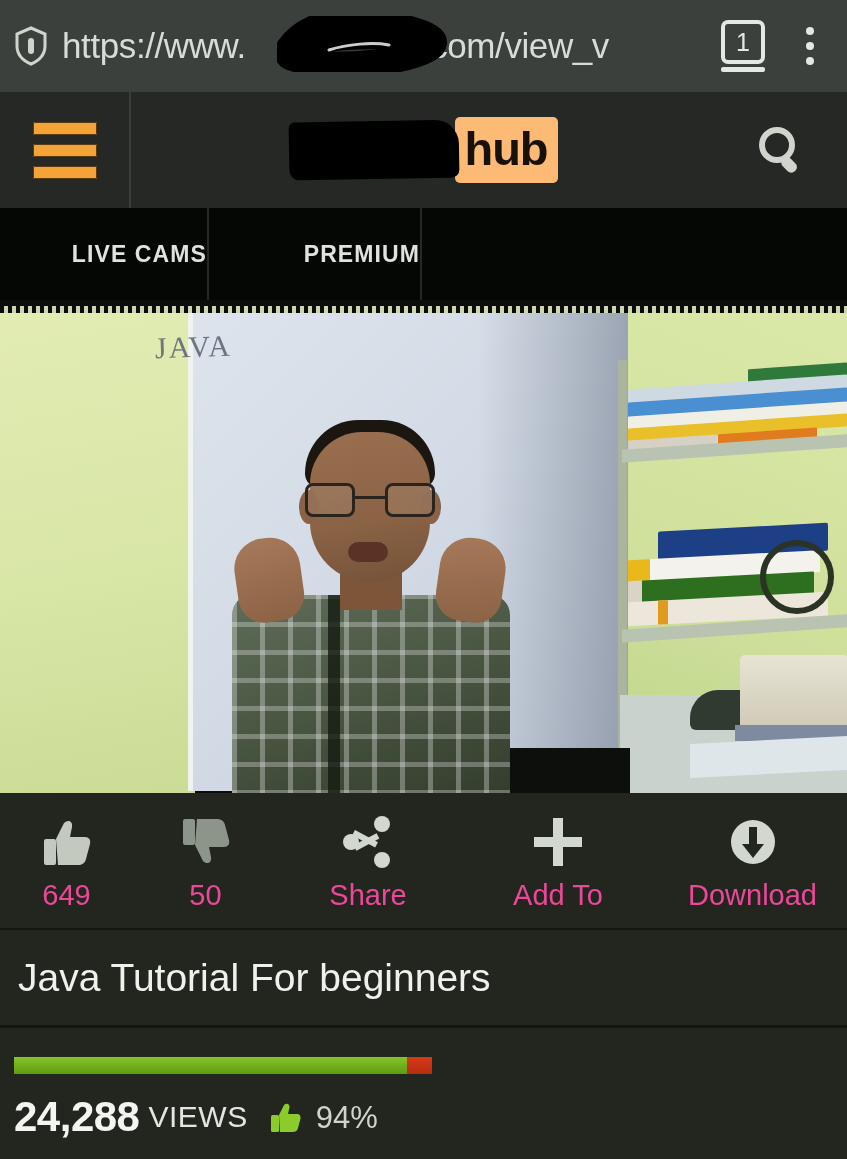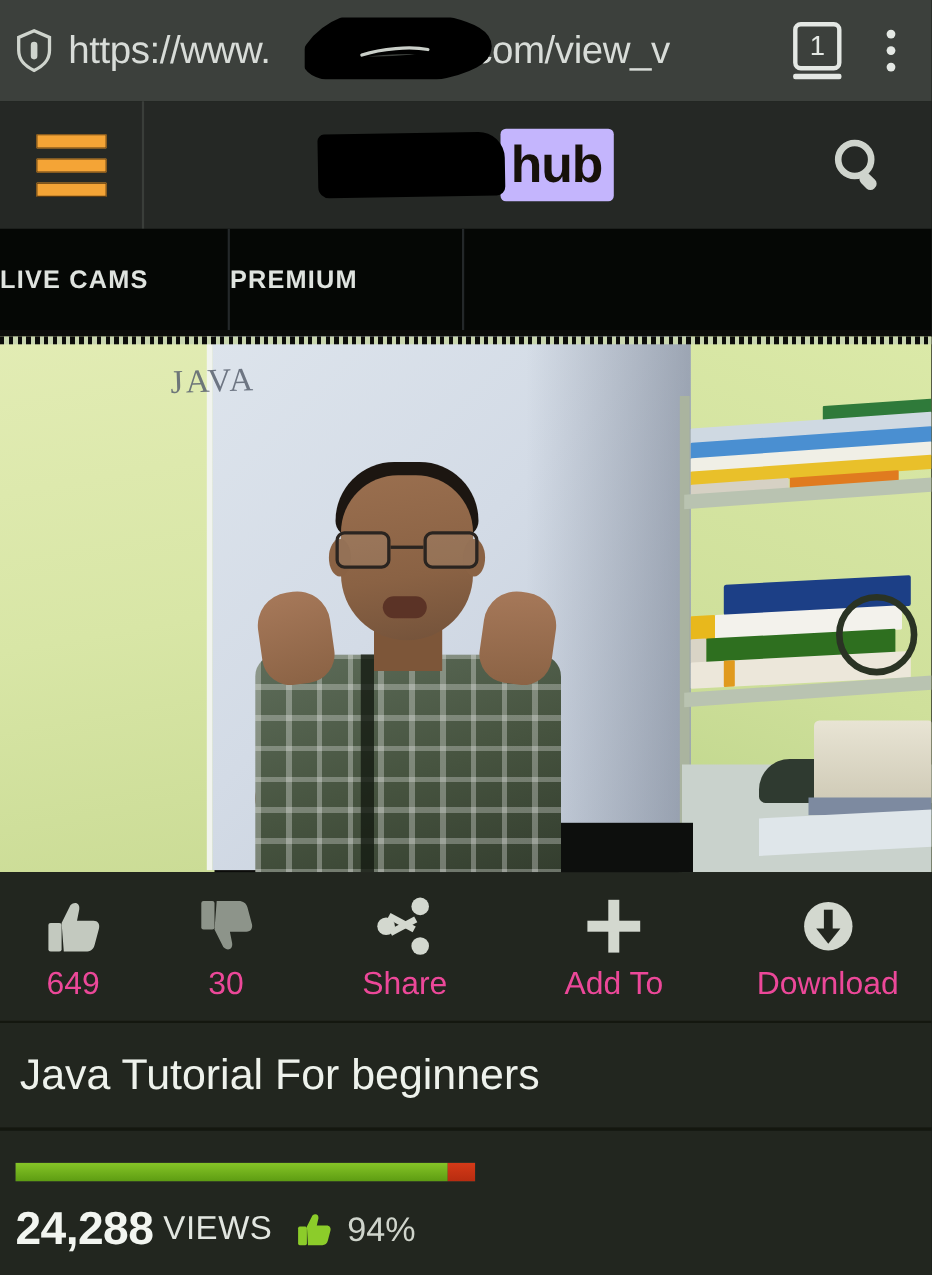--- a/index.html
+++ b/index.html
@@ -68,7 +68,7 @@
     transform: rotate(-1deg); margin-right:-4px;
   }
   .logo-hub {
-    background:#c4b5fd; color:#17110a; font-weight:bold; font-size:47px;
+    background:#fdba74; color:#17110a; font-weight:bold; font-size:47px;
     line-height:1; padding:8px 10px 11px 9px; border-radius:5px;
     font-family:"Liberation Sans", sans-serif; letter-spacing:-1px;
   }

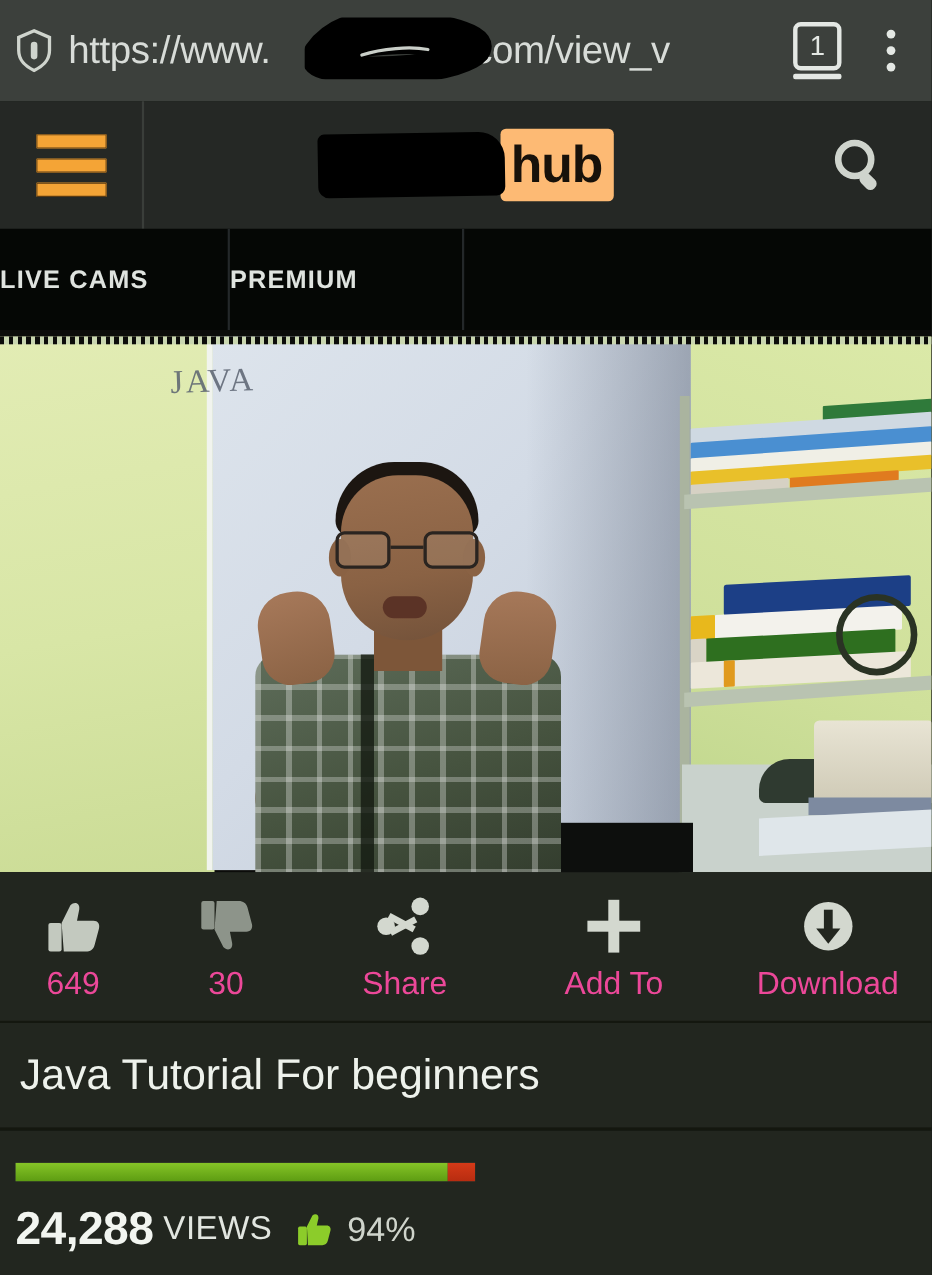--- a/index.html
+++ b/index.html
@@ -81,7 +81,7 @@
     background:#050705; display:flex; align-items:stretch;
   }
   .nav-tab {
-    display:flex; align-items:center; justify-content:flex-start;
+    display:flex; align-items:center; justify-content:flex-end;
     color:#dfe3df; font-size:23px; font-weight:bold; letter-spacing:1.1px;
     border-right:2px solid #24282a;
   }

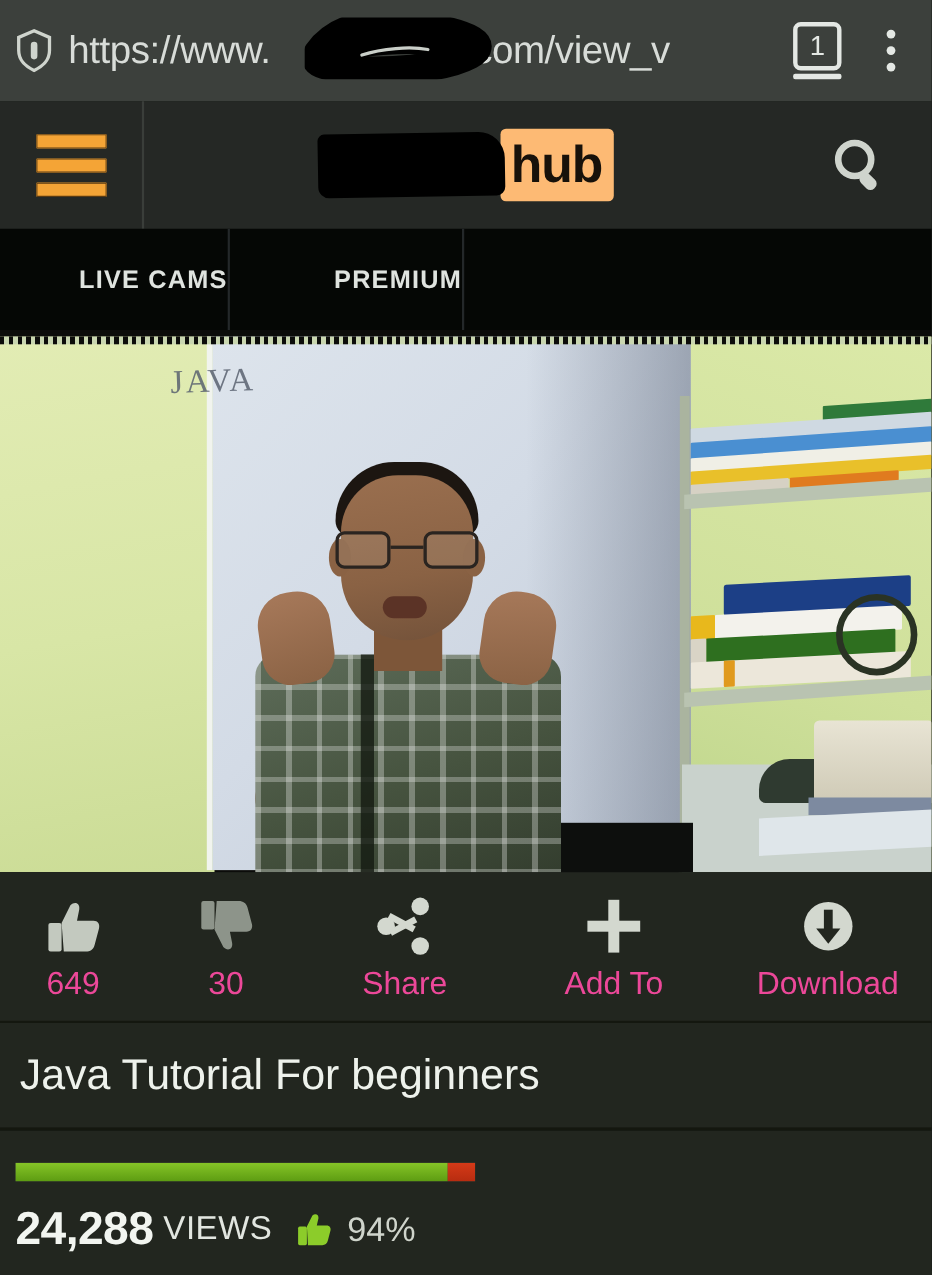--- a/index.html
+++ b/index.html
@@ -359,7 +359,7 @@
           <rect x="4" y="4" width="12" height="26" rx="2" fill="#8d948a"></rect>
         </svg>
       </span>
-      <span class="lbl">30</span>
+      <span class="lbl">50</span>
     </div>
 
     <div class="action-item ai3">

